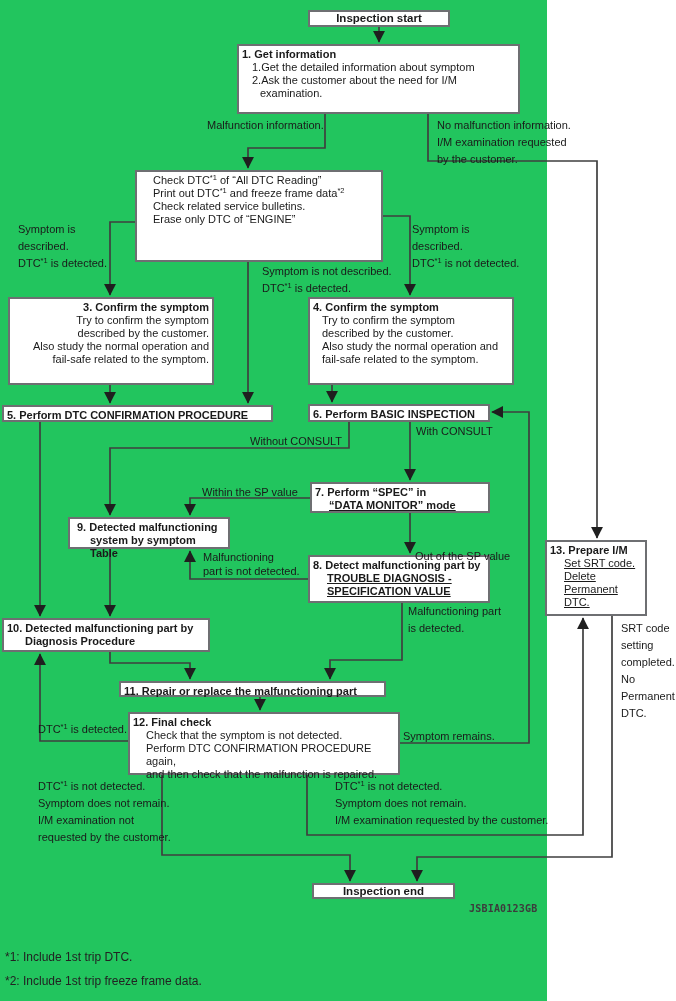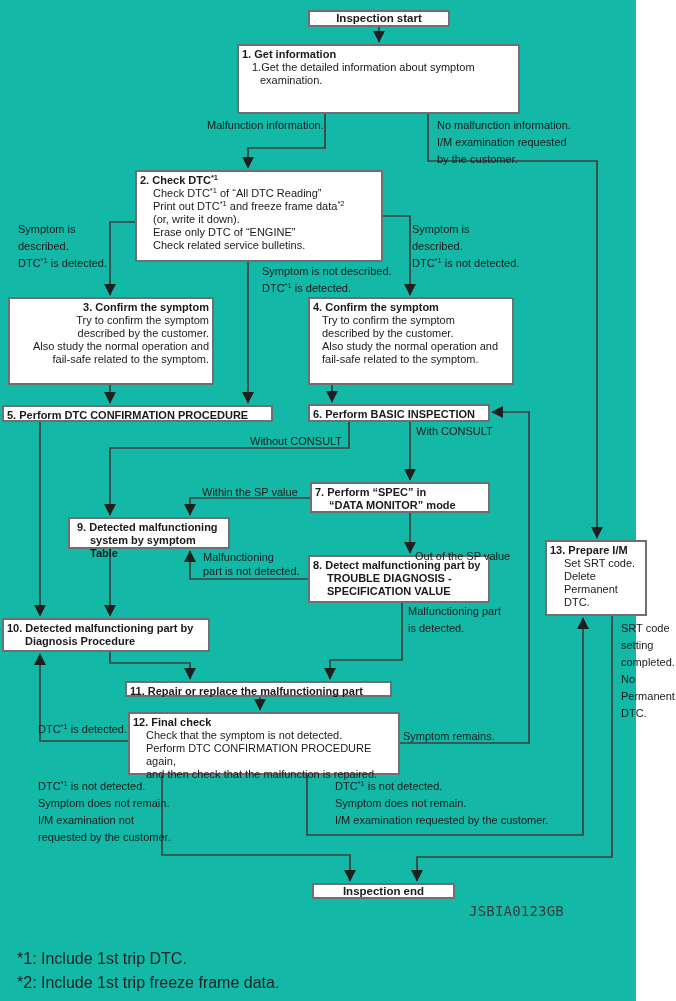--- a/index.html
+++ b/index.html
@@ -4,7 +4,7 @@
 <style>
   html,body{margin:0;padding:0;background:#fff;}
   .canvas{
-    position:relative;width:636px;height:1001px;background:#14b8a6;
+    position:relative;width:547px;height:1001px;background:#22c55e;
     font-family:"Liberation Sans",sans-serif;color:#1a1a1a;
   }
   svg.wires{position:absolute;left:0;top:0;pointer-events:none;}

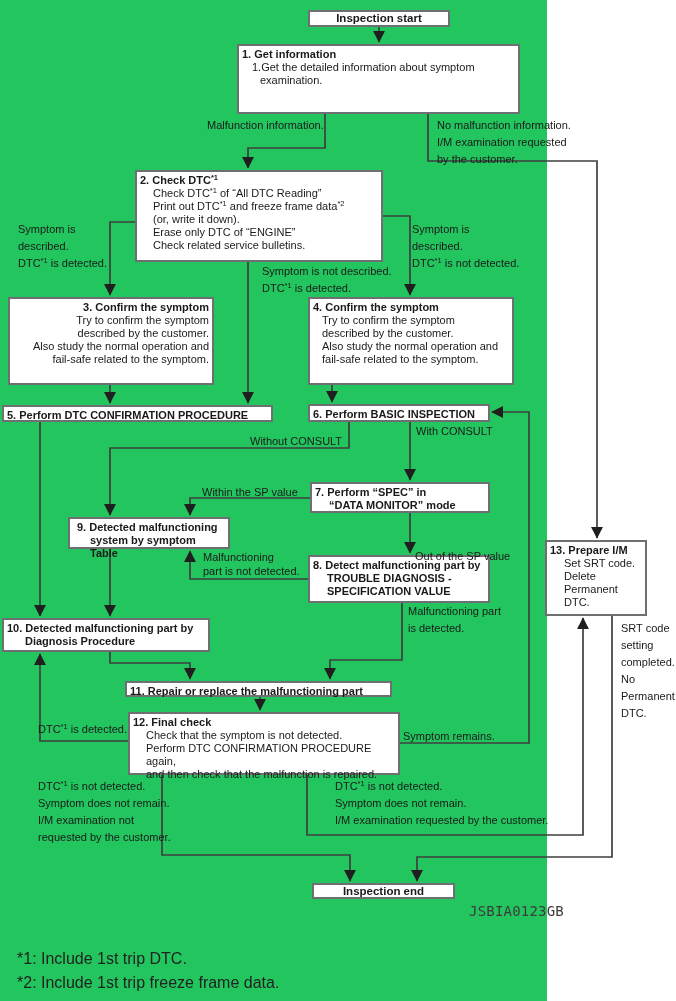--- a/index.html
+++ b/index.html
@@ -74,6 +74,7 @@
   <div class="node" style="left:237px;top:44px;width:283px;height:70px;">
     <div class="t">1. Get information</div>
     <div class="ln i1">1.Get the detailed information about symptom</div>
+    <div class="ln i1">2.Ask the customer about the need for I/M</div>
     <div class="ln i2">examination.</div>
   </div>
 

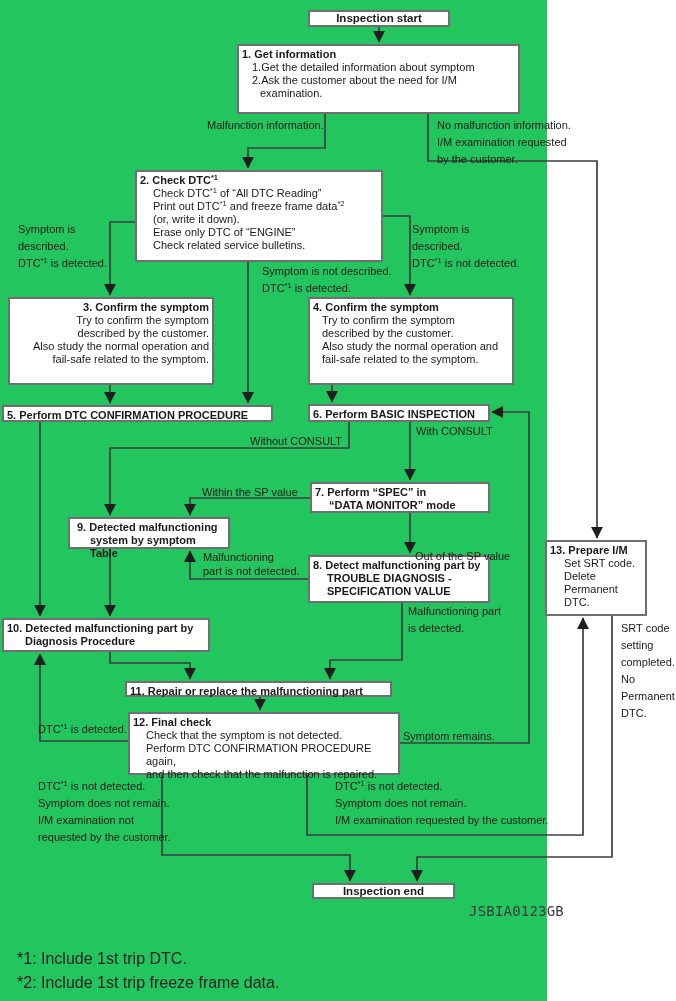--- a/index.html
+++ b/index.html
@@ -79,7 +79,6 @@
   </div>
 
   <div class="node" style="left:135px;top:170px;width:248px;height:92px;">
-    <div class="t supify">2. Check DTC<sup>*1</sup></div>
     <div class="ln i3 supify">Check DTC<sup>*1</sup> of “All DTC Reading”</div>
     <div class="ln i3 supify">Print out DTC<sup>*1</sup> and freeze frame data<sup>*2</sup></div>
     <div class="ln i3">(or, write it down).</div>

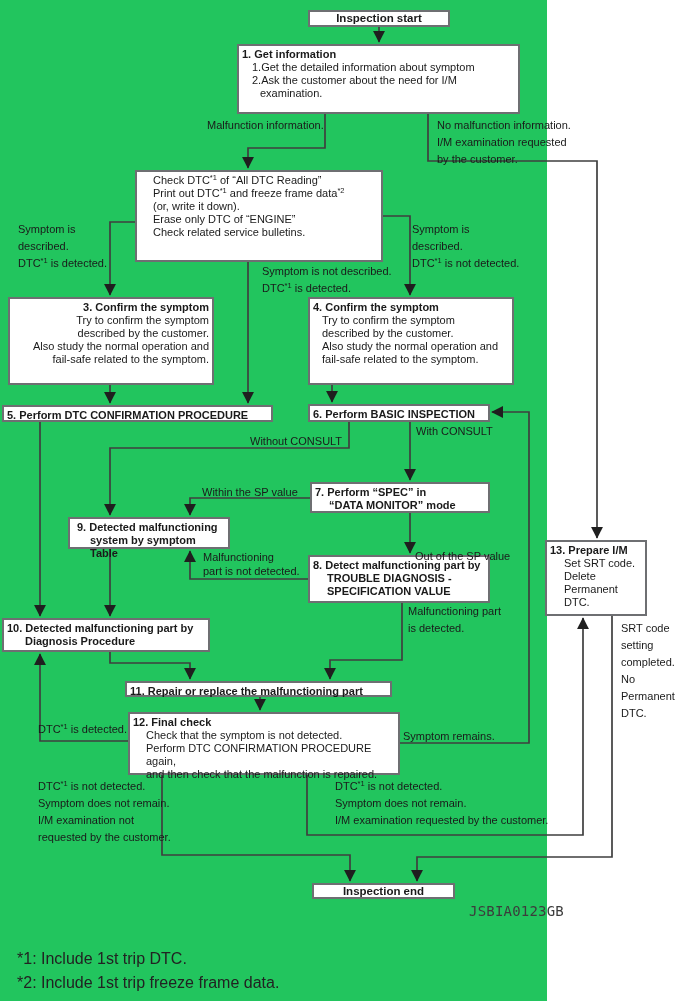--- a/index.html
+++ b/index.html
@@ -81,7 +81,6 @@
   <div class="node" style="left:135px;top:170px;width:248px;height:92px;">
     <div class="ln i3 supify">Check DTC<sup>*1</sup> of “All DTC Reading”</div>
     <div class="ln i3 supify">Print out DTC<sup>*1</sup> and freeze frame data<sup>*2</sup></div>
-    <div class="ln i3">(or, write it down).</div>
     <div class="ln i3">Erase only DTC of “ENGINE”</div>
     <div class="ln i3">Check related service bulletins.</div>
   </div>

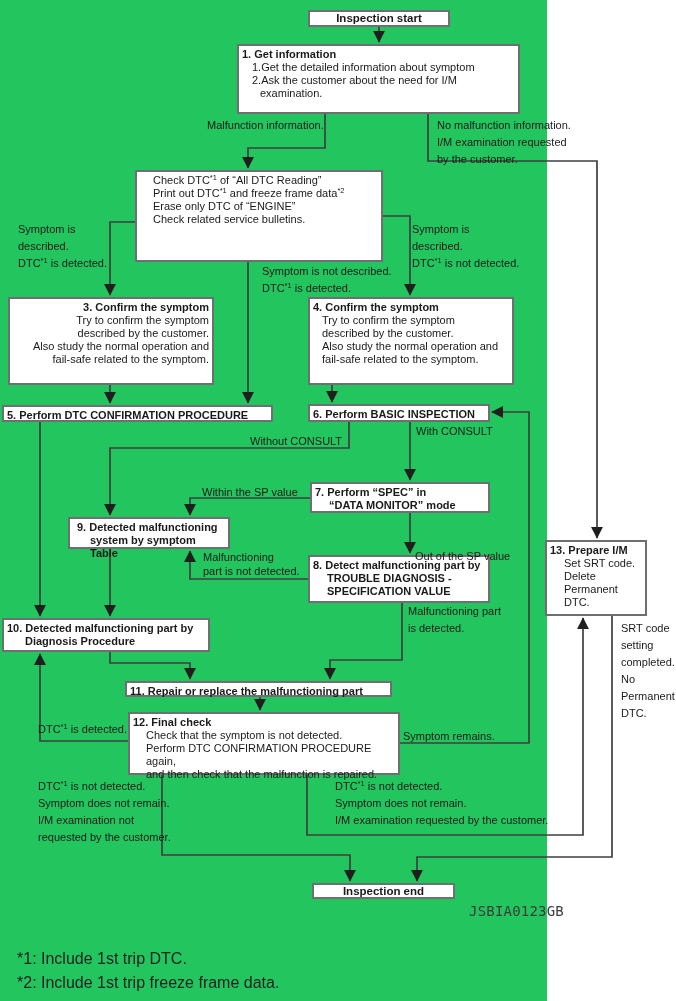--- a/index.html
+++ b/index.html
@@ -81,8 +81,8 @@
   <div class="node" style="left:135px;top:170px;width:248px;height:92px;">
     <div class="ln i3 supify">Check DTC<sup>*1</sup> of “All DTC Reading”</div>
     <div class="ln i3 supify">Print out DTC<sup>*1</sup> and freeze frame data<sup>*2</sup></div>
+    <div class="ln i3">Check related service bulletins.</div>
     <div class="ln i3">Erase only DTC of “ENGINE”</div>
-    <div class="ln i3">Check related service bulletins.</div>
   </div>
 
   <div class="node" style="left:8px;top:297px;width:206px;height:88px;text-align:right;">

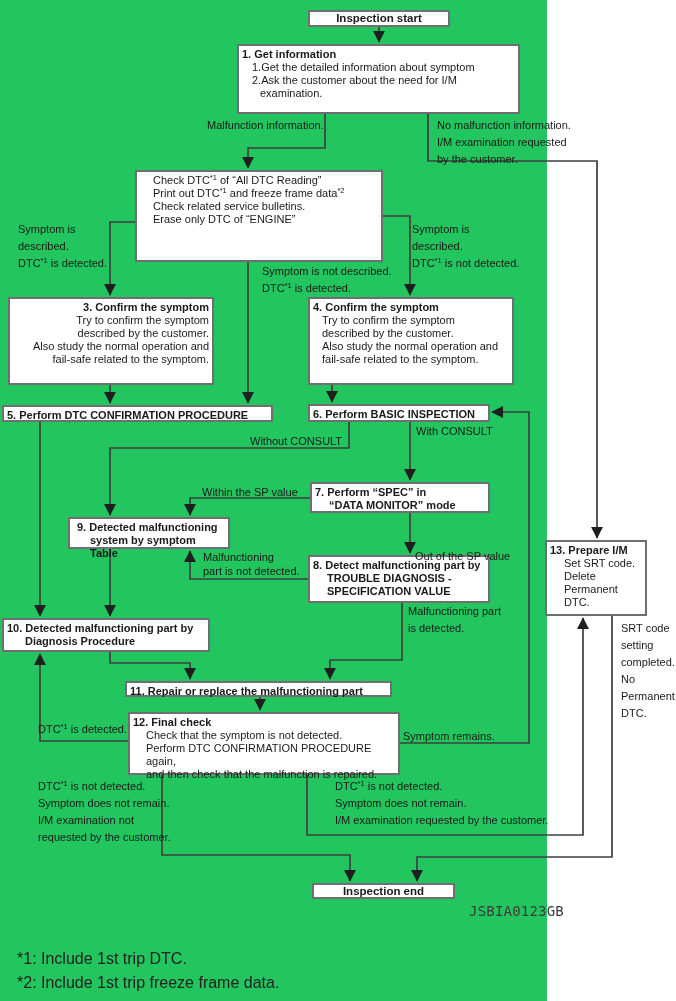--- a/index.html
+++ b/index.html
@@ -21,7 +21,7 @@
   .i2{padding-left:18px;}
   .i3{padding-left:13px;}
   .i4{padding-left:9px;}
-  .i5{padding-left:14px;}
+  .i5{padding-left:14px;text-decoration:underline;}
   .lbl{position:absolute;font-size:11px;line-height:17px;white-space:nowrap;}
   .lbl.lh14{line-height:13.5px;}
   sup{font-size:7.5px;line-height:0;vertical-align:4px;}

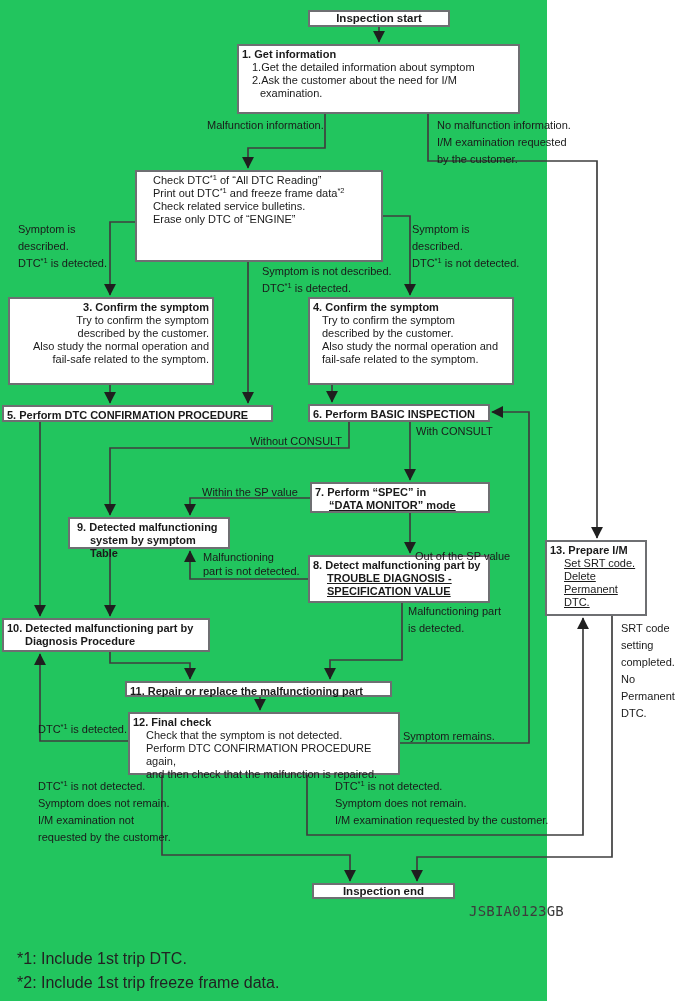--- a/index.html
+++ b/index.html
@@ -138,7 +138,7 @@
     <div class="ln t i2">Diagnosis Procedure</div>
   </div>
 
-  <div class="node" style="left:125px;top:681px;width:267px;height:16px;">
+  <div class="node" style="left:119px;top:681px;width:267px;height:16px;">
     <div class="t">11. Repair or replace the malfunctioning part</div>
   </div>
 

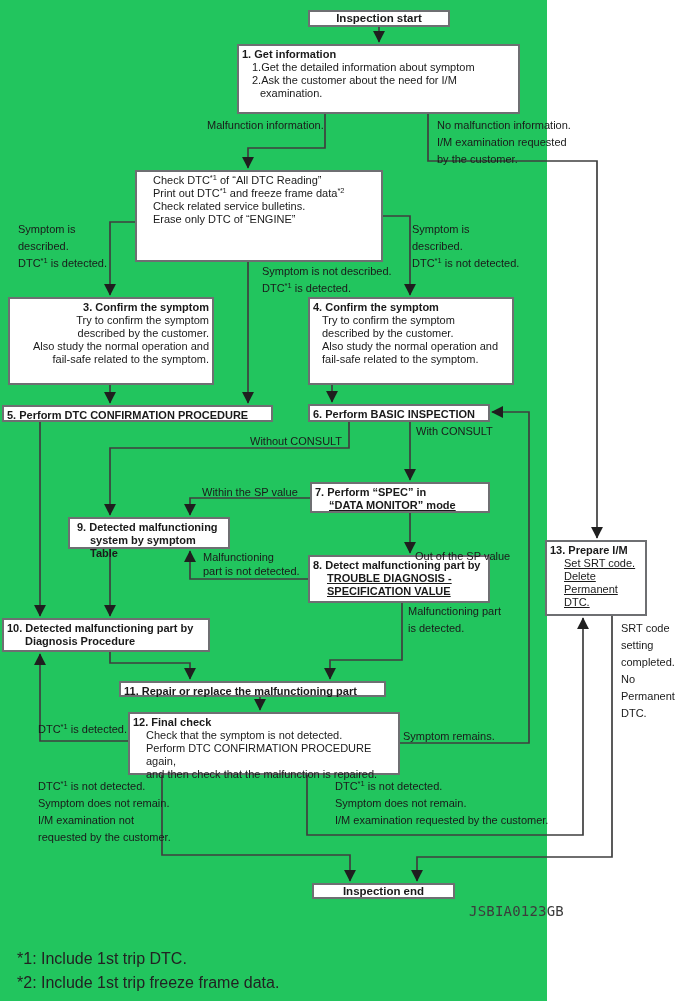--- a/index.html
+++ b/index.html
@@ -26,8 +26,8 @@
   .lbl.lh14{line-height:13.5px;}
   sup{font-size:7.5px;line-height:0;vertical-align:4px;}
   .footnote{position:absolute;font-size:16px;color:#222;white-space:nowrap;margin-left:12px;}
-  .figcode{position:absolute;font-size:14px;color:#3c3c3c;
-    font-family:"DejaVu Sans Mono",monospace;letter-spacing:0.2px;}
+  .figcode{position:absolute;font-size:10px;color:#3c3c3c;
+    font-family:"DejaVu Sans Mono",monospace;letter-spacing:0.2px;font-weight:bold;}
 </style>
 </head>
 <body>

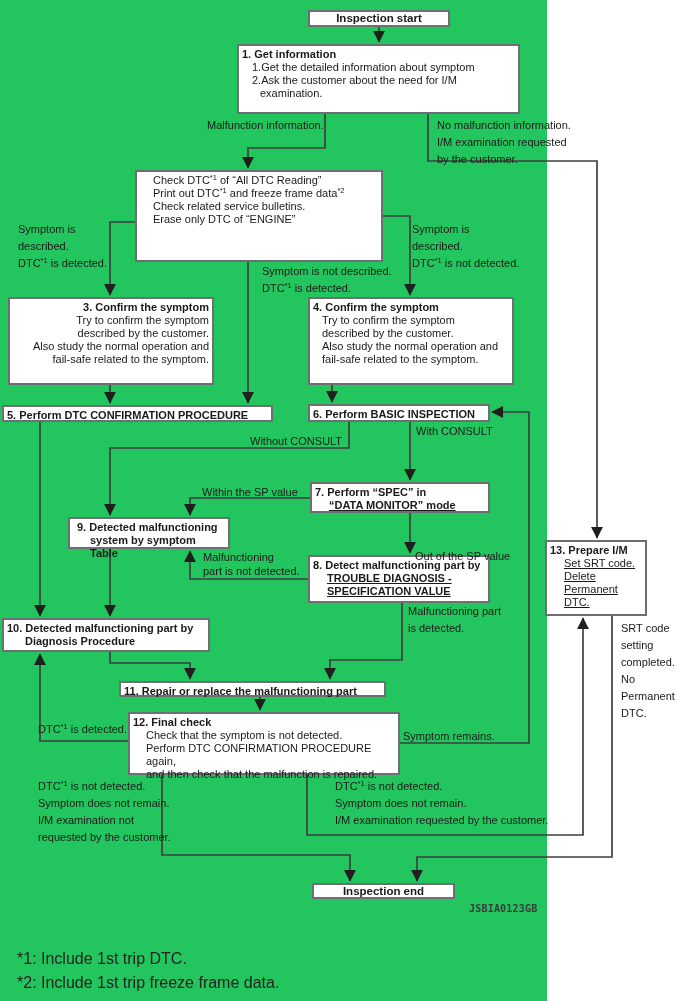--- a/index.html
+++ b/index.html
@@ -25,7 +25,7 @@
   .lbl{position:absolute;font-size:11px;line-height:17px;white-space:nowrap;}
   .lbl.lh14{line-height:13.5px;}
   sup{font-size:7.5px;line-height:0;vertical-align:4px;}
-  .footnote{position:absolute;font-size:16px;color:#222;white-space:nowrap;margin-left:12px;}
+  .footnote{position:absolute;font-size:12px;color:#222;white-space:nowrap;}
   .figcode{position:absolute;font-size:10px;color:#3c3c3c;
     font-family:"DejaVu Sans Mono",monospace;letter-spacing:0.2px;font-weight:bold;}
 </style>

